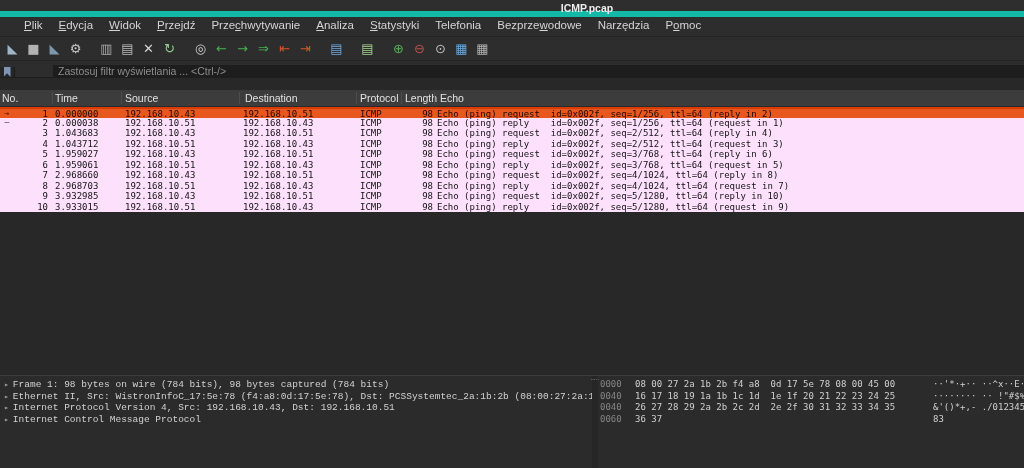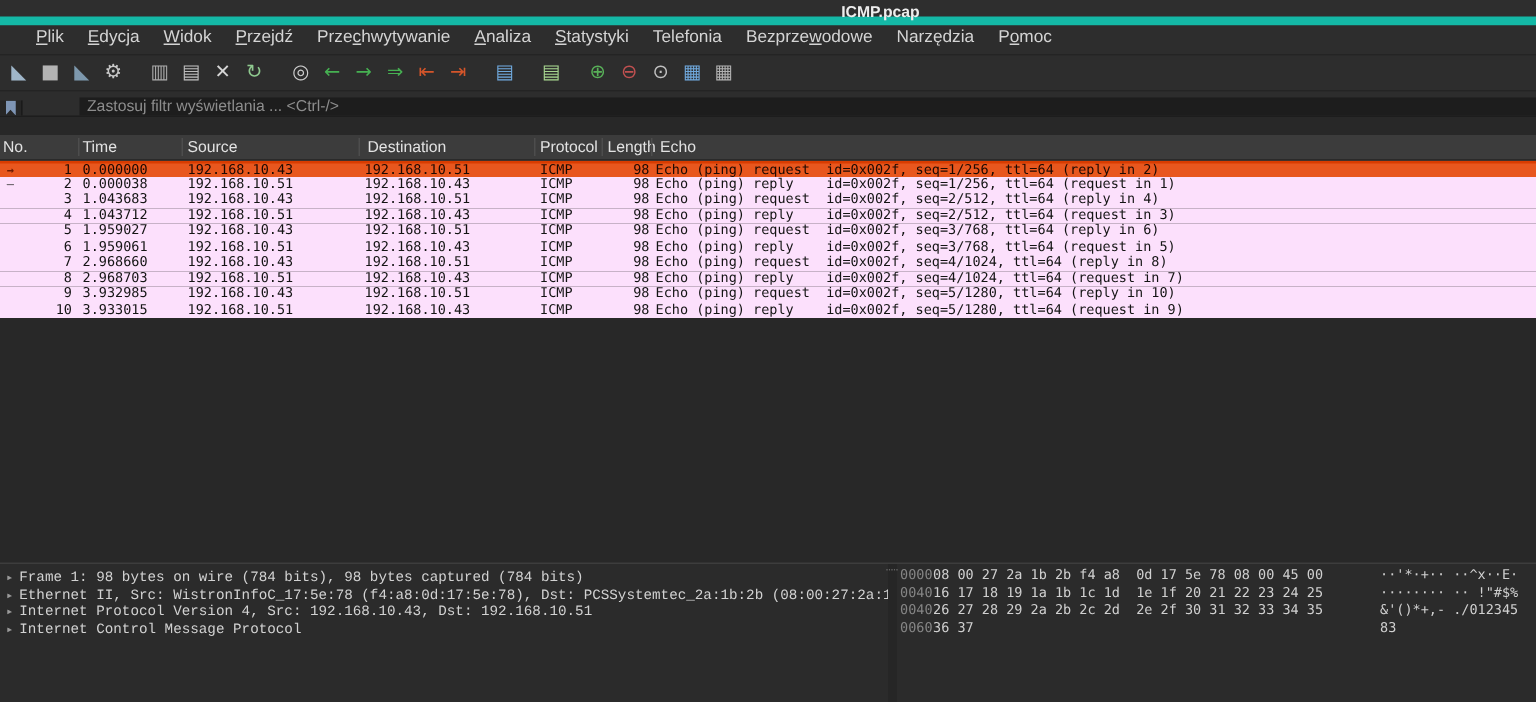--- a/index.html
+++ b/index.html
@@ -67,7 +67,7 @@
   .hexpane { flex:1; padding:3px 0 0 2px; overflow:hidden; }
   .hline { height:11.5px; line-height:11.5px; white-space:pre;
     font-family:"DejaVu Sans Mono", monospace; font-size:9px; color:#d0d0d0; }
-  .h-off { display:inline-block; width:22px; color:#858585; }
+  .h-off { display:inline-block; width:22px; color:#858585; margin-right:13px; }
   .h-bytes { display:inline-block; width:266px; }
   .h-ascii { display:inline-block; margin-left:32px; }
 </style>

